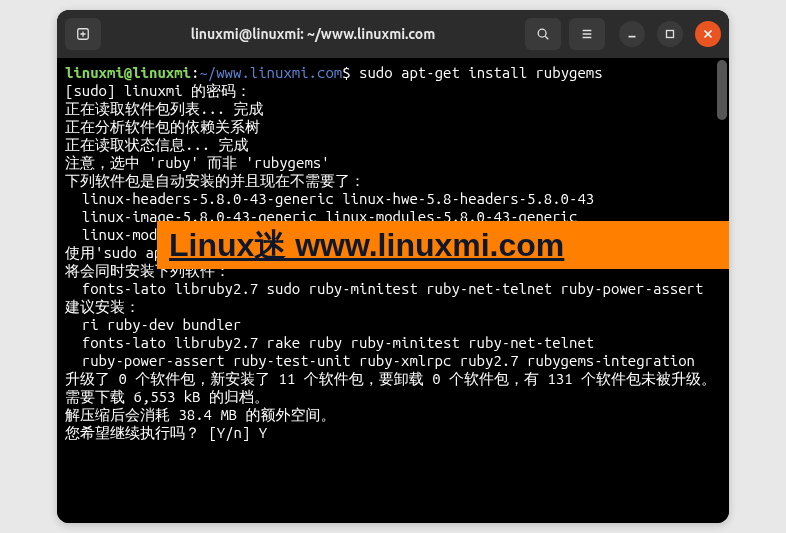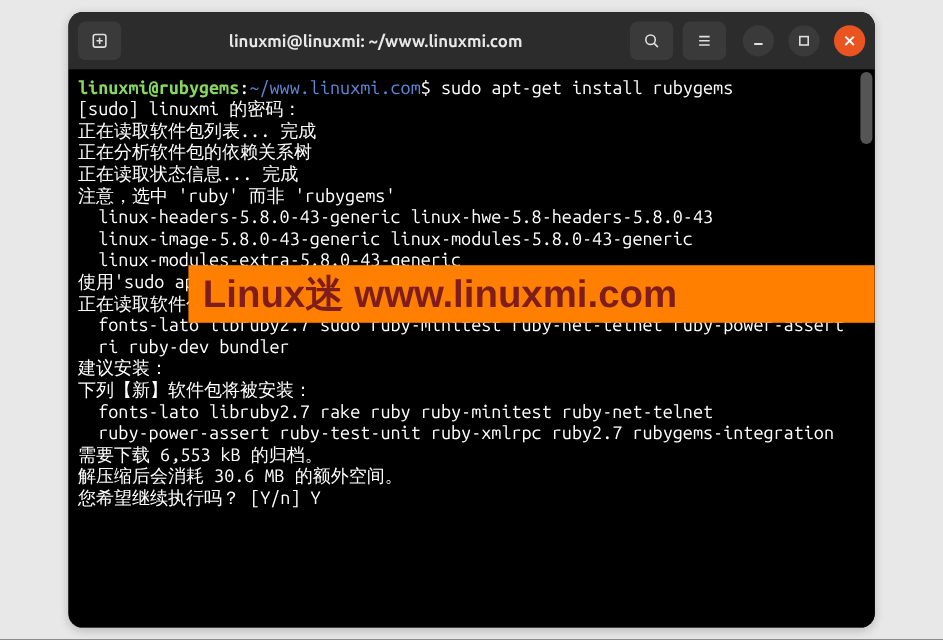--- a/index.html
+++ b/index.html
@@ -155,7 +155,7 @@
 
   <div class="terminal">
     <div class="scrollbar"></div>
-    <div class="term-line"><span class="prompt-user">linuxmi@rubygems</span><span class="prompt-dollar">:</span><span class="prompt-path">~/www.linuxmi.com</span><span class="prompt-dollar">$ </span><span class="command">sudo apt-get install rubygems</span></div>
+    <div class="term-line"><span class="prompt-user">linuxmi@linuxmi</span><span class="prompt-dollar">:</span><span class="prompt-path">~/www.linuxmi.com</span><span class="prompt-dollar">$ </span><span class="command">sudo apt-get install rubygems</span></div>
     <div class="term-line">[sudo] linuxmi 的密码：</div>
     <div class="term-line">正在读取软件包列表... 完成</div>
     <div class="term-line">正在分析软件包的依赖关系树</div>

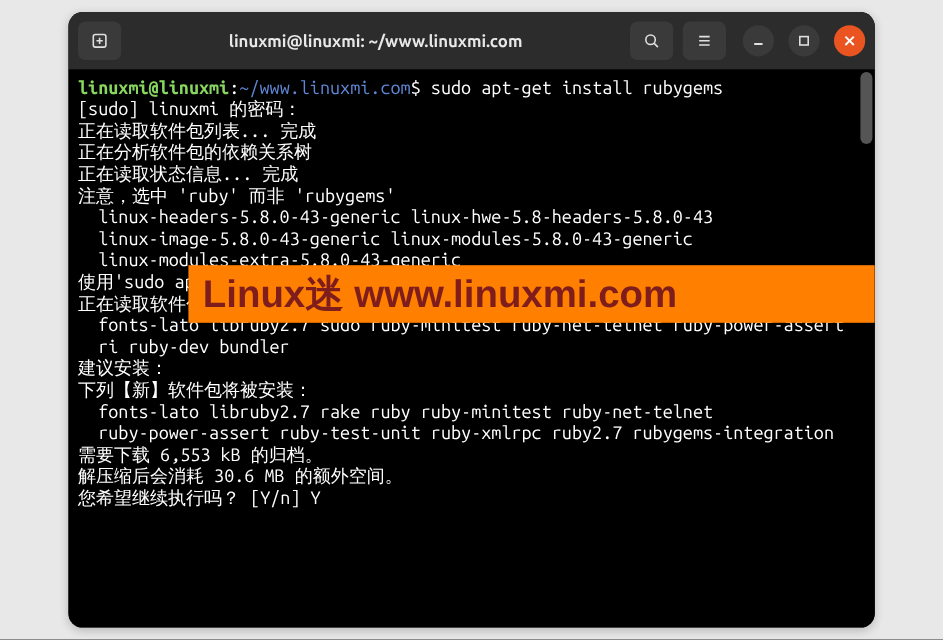--- a/index.html
+++ b/index.html
@@ -161,6 +161,7 @@
     <div class="term-line">正在分析软件包的依赖关系树</div>
     <div class="term-line">正在读取状态信息... 完成</div>
     <div class="term-line">注意，选中 'ruby' 而非 'rubygems'</div>
+    <div class="term-line">下列软件包是自动安装的并且现在不需要了：</div>
     <div class="term-line">  linux-headers-5.8.0-43-generic linux-hwe-5.8-headers-5.8.0-43</div>
     <div class="term-line">  linux-image-5.8.0-43-generic linux-modules-5.8.0-43-generic</div>
     <div class="term-line">  linux-modules-extra-5.8.0-43-generic</div>

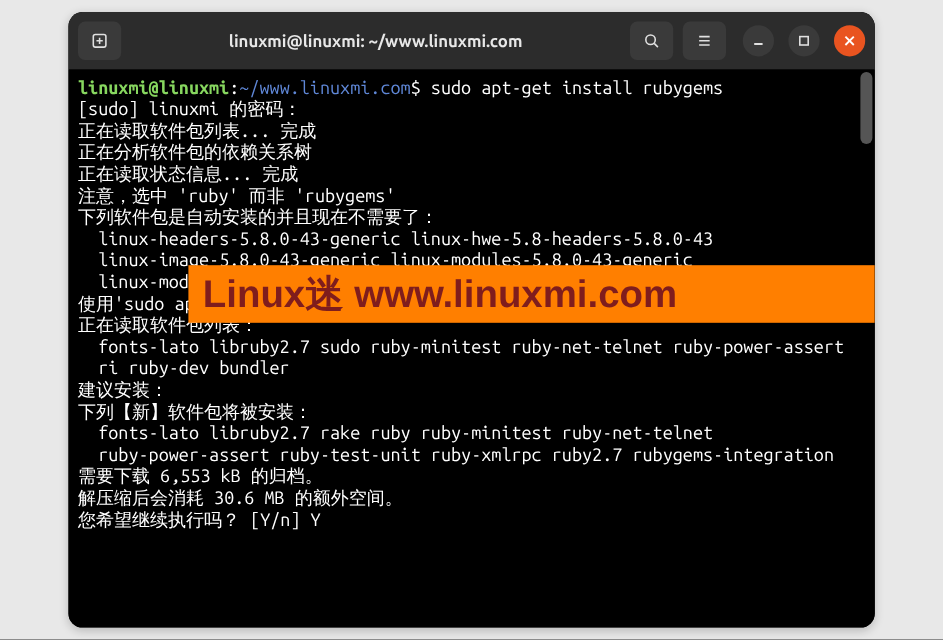--- a/index.html
+++ b/index.html
@@ -95,7 +95,8 @@
   font-family: Arial, sans-serif;
   font-size: 32px;
   font-weight: bold;
-  color: #7f1d1d;
+  color: #0f172a;
+  text-decoration: underline;
 }
 .scrollbar {
   position: absolute;

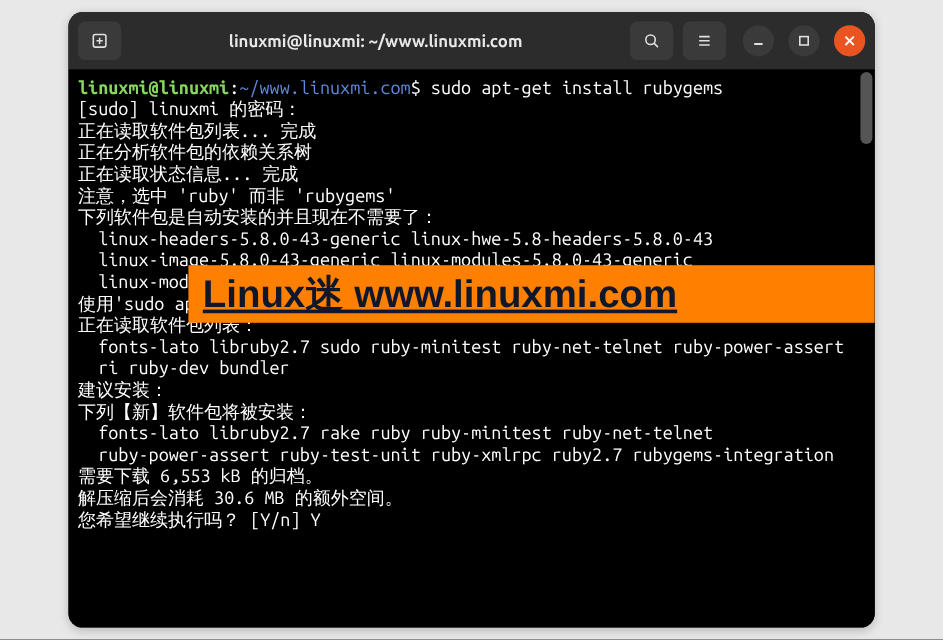--- a/index.html
+++ b/index.html
@@ -167,7 +167,7 @@
     <div class="term-line">  linux-image-5.8.0-43-generic linux-modules-5.8.0-43-generic</div>
     <div class="term-line">  linux-modules-extra-5.8.0-43-generic</div>
     <div class="term-line">使用'sudo apt autoremove'来卸载它(它们)。</div>
-    <div class="term-line">正在读取软件包列表：</div>
+    <div class="term-line">将会同时安装下列软件：</div>
     <div class="term-line">  fonts-lato libruby2.7 sudo ruby-minitest ruby-net-telnet ruby-power-assert</div>
     <div class="term-line">  ri ruby-dev bundler</div>
     <div class="term-line">建议安装：</div>

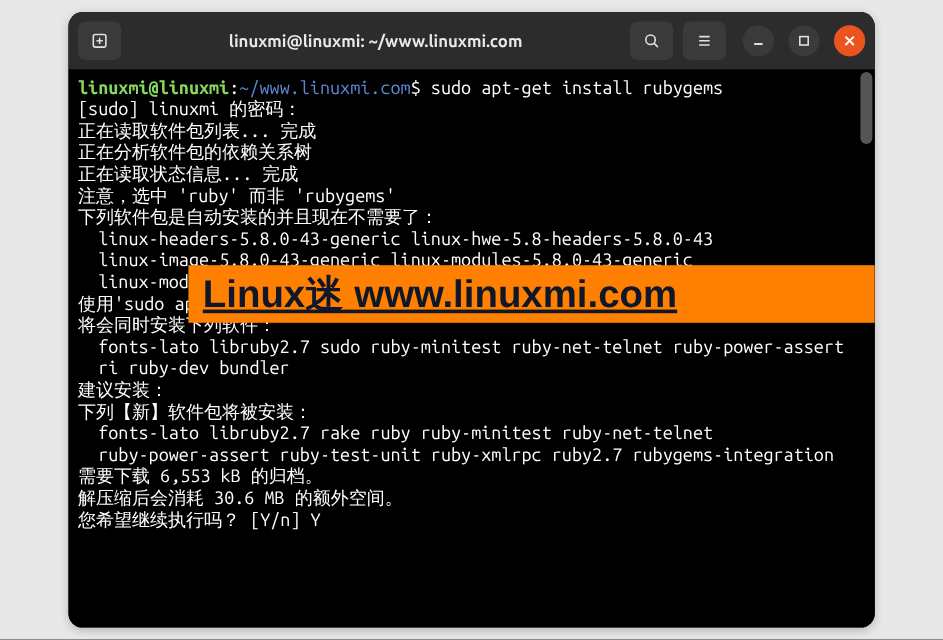--- a/index.html
+++ b/index.html
@@ -169,8 +169,8 @@
     <div class="term-line">使用'sudo apt autoremove'来卸载它(它们)。</div>
     <div class="term-line">将会同时安装下列软件：</div>
     <div class="term-line">  fonts-lato libruby2.7 sudo ruby-minitest ruby-net-telnet ruby-power-assert</div>
+    <div class="term-line">建议安装：</div>
     <div class="term-line">  ri ruby-dev bundler</div>
-    <div class="term-line">建议安装：</div>
     <div class="term-line">下列【新】软件包将被安装：</div>
     <div class="term-line">  fonts-lato libruby2.7 rake ruby ruby-minitest ruby-net-telnet</div>
     <div class="term-line">  ruby-power-assert ruby-test-unit ruby-xmlrpc ruby2.7 rubygems-integration</div>

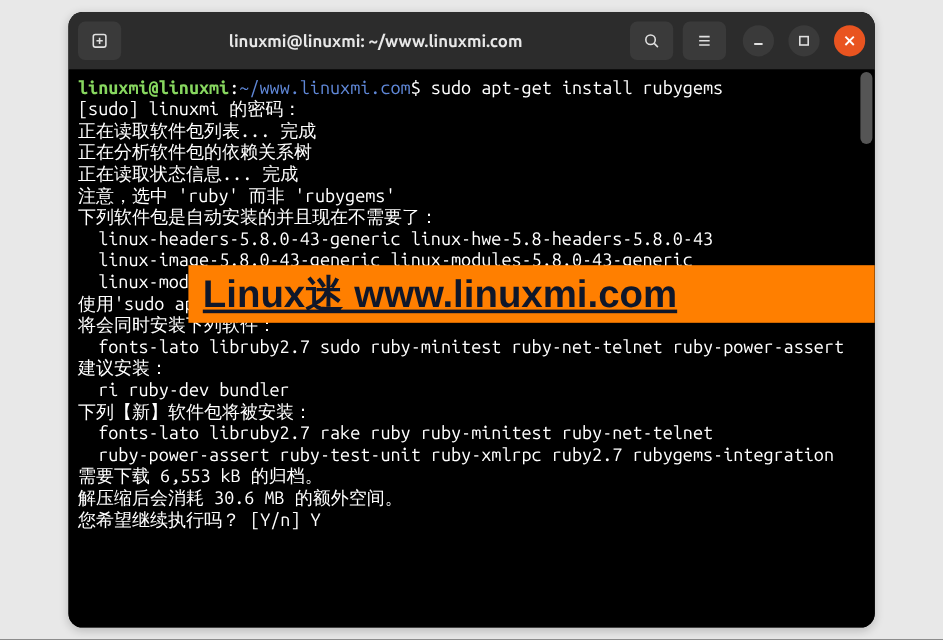--- a/index.html
+++ b/index.html
@@ -171,7 +171,6 @@
     <div class="term-line">  fonts-lato libruby2.7 sudo ruby-minitest ruby-net-telnet ruby-power-assert</div>
     <div class="term-line">建议安装：</div>
     <div class="term-line">  ri ruby-dev bundler</div>
-    <div class="term-line">下列【新】软件包将被安装：</div>
     <div class="term-line">  fonts-lato libruby2.7 rake ruby ruby-minitest ruby-net-telnet</div>
     <div class="term-line">  ruby-power-assert ruby-test-unit ruby-xmlrpc ruby2.7 rubygems-integration</div>
     <div class="term-line">需要下载 6,553 kB 的归档。</div>

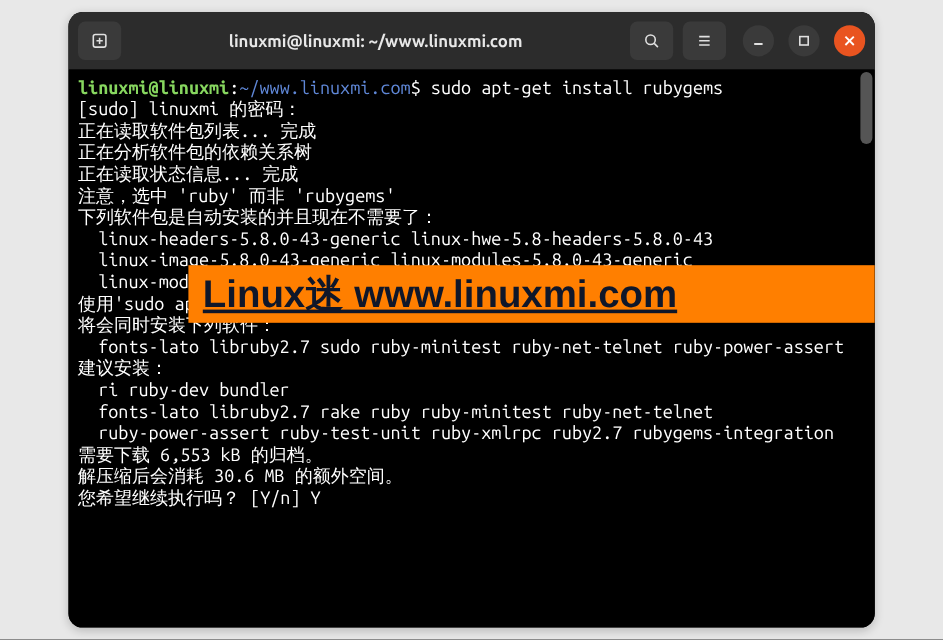--- a/index.html
+++ b/index.html
@@ -173,6 +173,7 @@
     <div class="term-line">  ri ruby-dev bundler</div>
     <div class="term-line">  fonts-lato libruby2.7 rake ruby ruby-minitest ruby-net-telnet</div>
     <div class="term-line">  ruby-power-assert ruby-test-unit ruby-xmlrpc ruby2.7 rubygems-integration</div>
+    <div class="term-line">升级了 0 个软件包，新安装了 11 个软件包，要卸载 0 个软件包，有 131 个软件包未被升级。</div>
     <div class="term-line">需要下载 6,553 kB 的归档。</div>
     <div class="term-line">解压缩后会消耗 30.6 MB 的额外空间。</div>
     <div class="term-line">您希望继续执行吗？ [Y/n] Y</div>

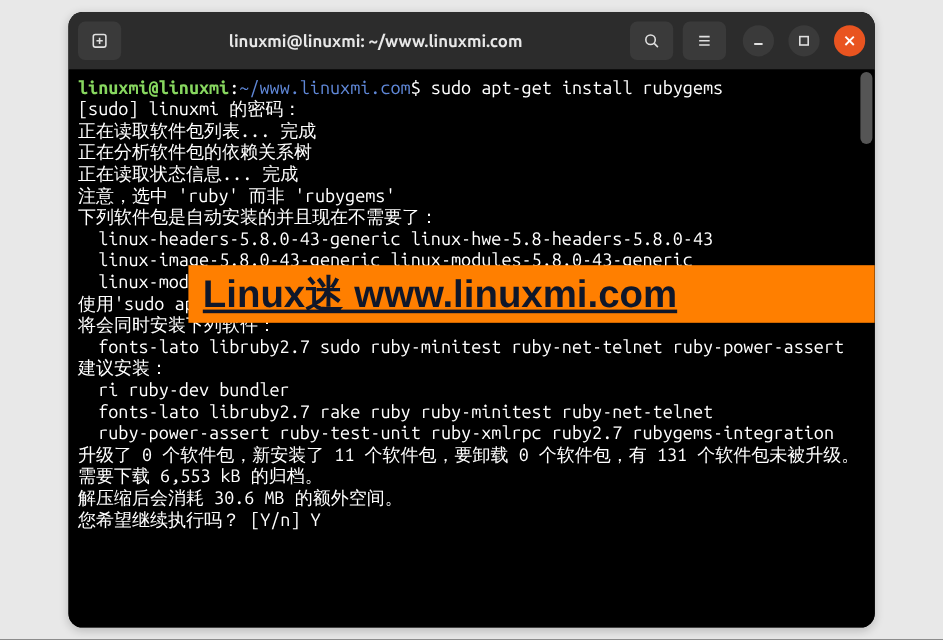--- a/index.html
+++ b/index.html
@@ -175,7 +175,7 @@
     <div class="term-line">  ruby-power-assert ruby-test-unit ruby-xmlrpc ruby2.7 rubygems-integration</div>
     <div class="term-line">升级了 0 个软件包，新安装了 11 个软件包，要卸载 0 个软件包，有 131 个软件包未被升级。</div>
     <div class="term-line">需要下载 6,553 kB 的归档。</div>
-    <div class="term-line">解压缩后会消耗 30.6 MB 的额外空间。</div>
+    <div class="term-line">解压缩后会消耗 38.4 MB 的额外空间。</div>
     <div class="term-line">您希望继续执行吗？ [Y/n] Y</div>
 
     <div class="watermark">

